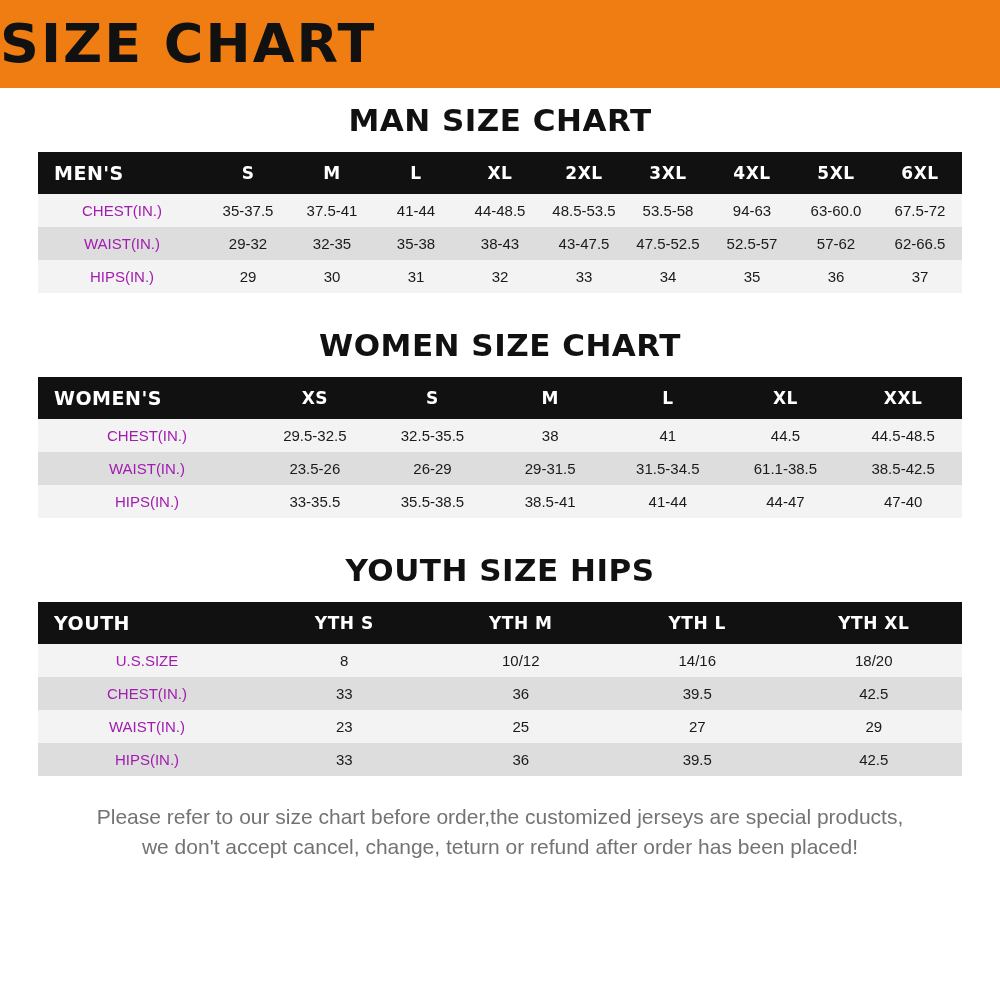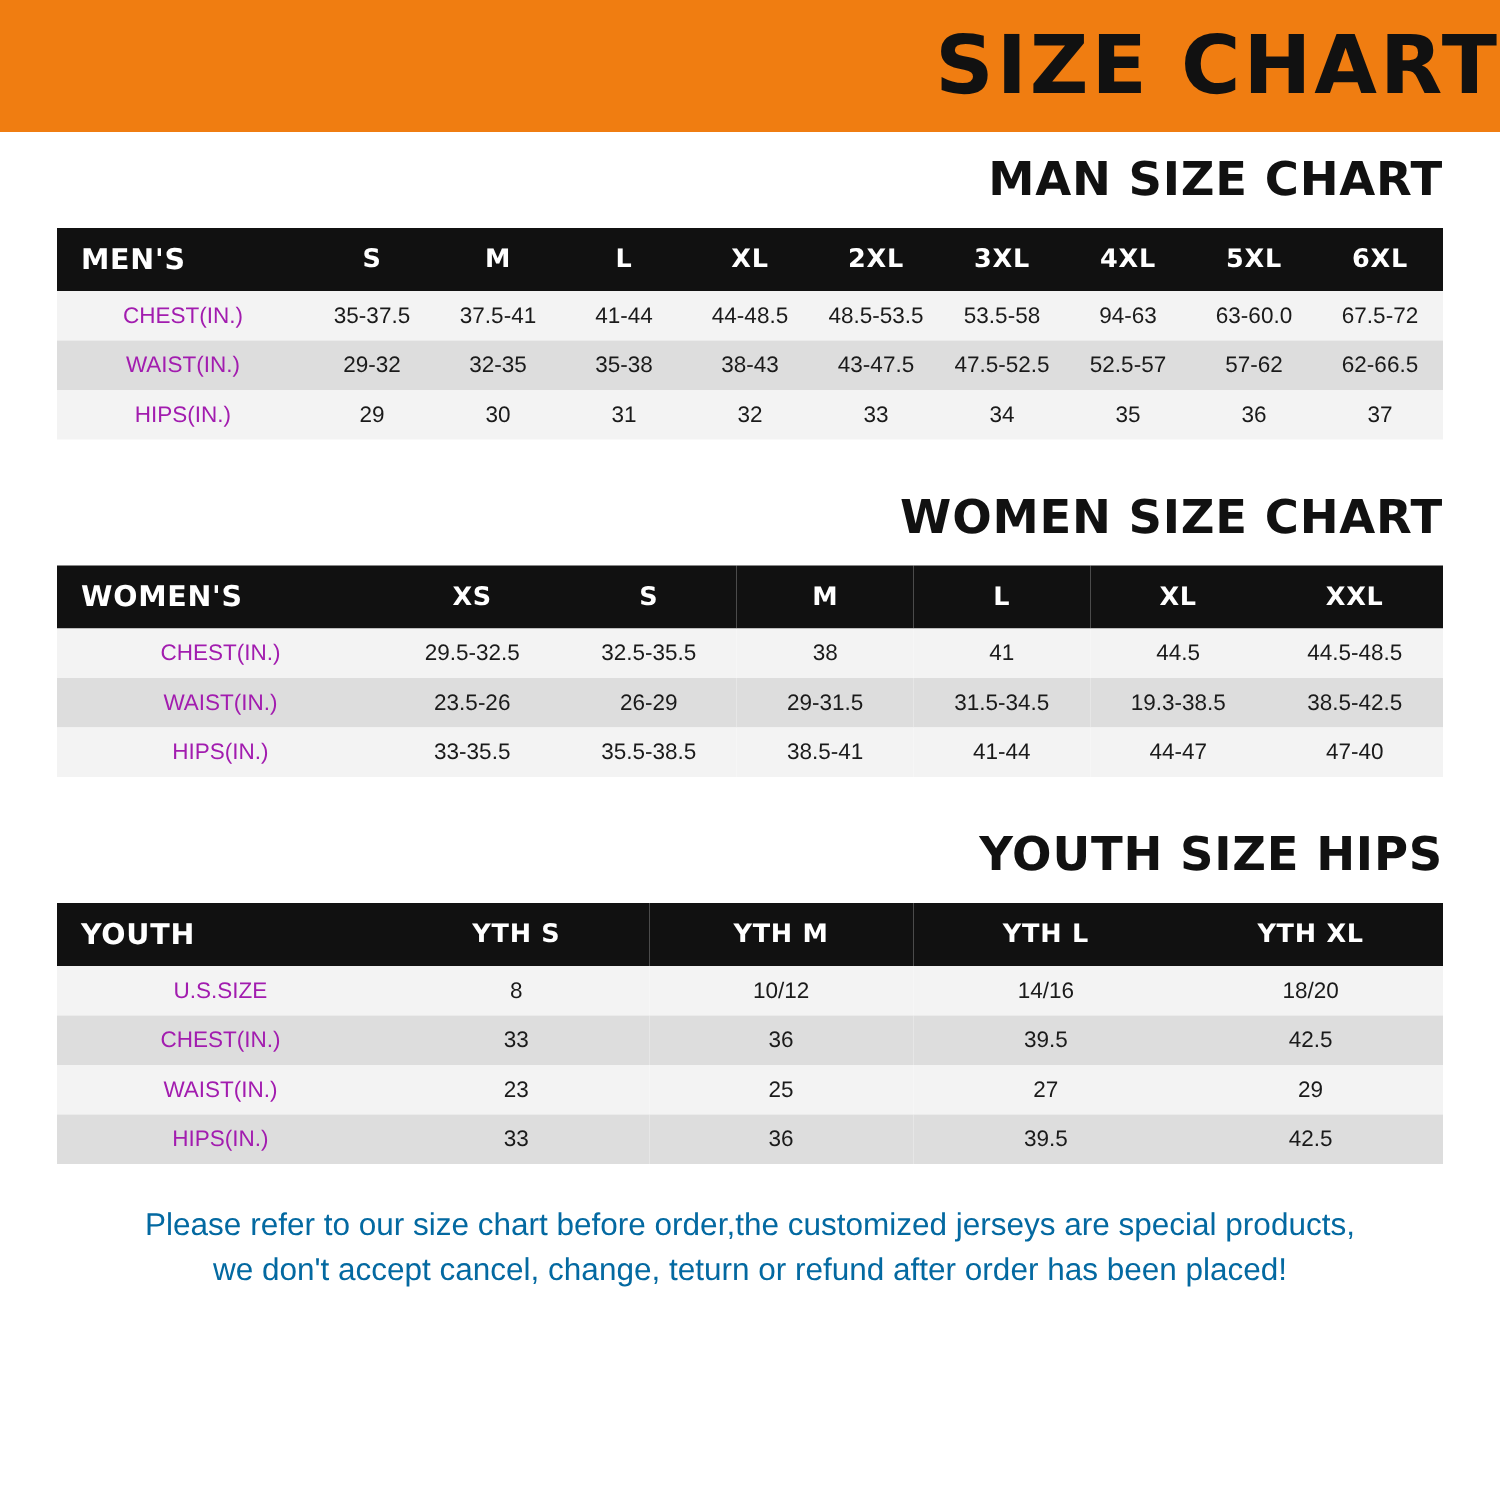--- a/index.html
+++ b/index.html
@@ -27,7 +27,7 @@
     background: #f07d11;
     display: flex;
     align-items: center;
-    justify-content: flex-end;
+    justify-content: flex-start;
   }
   .banner-title {
     font-family: "DejaVu Sans", sans-serif;

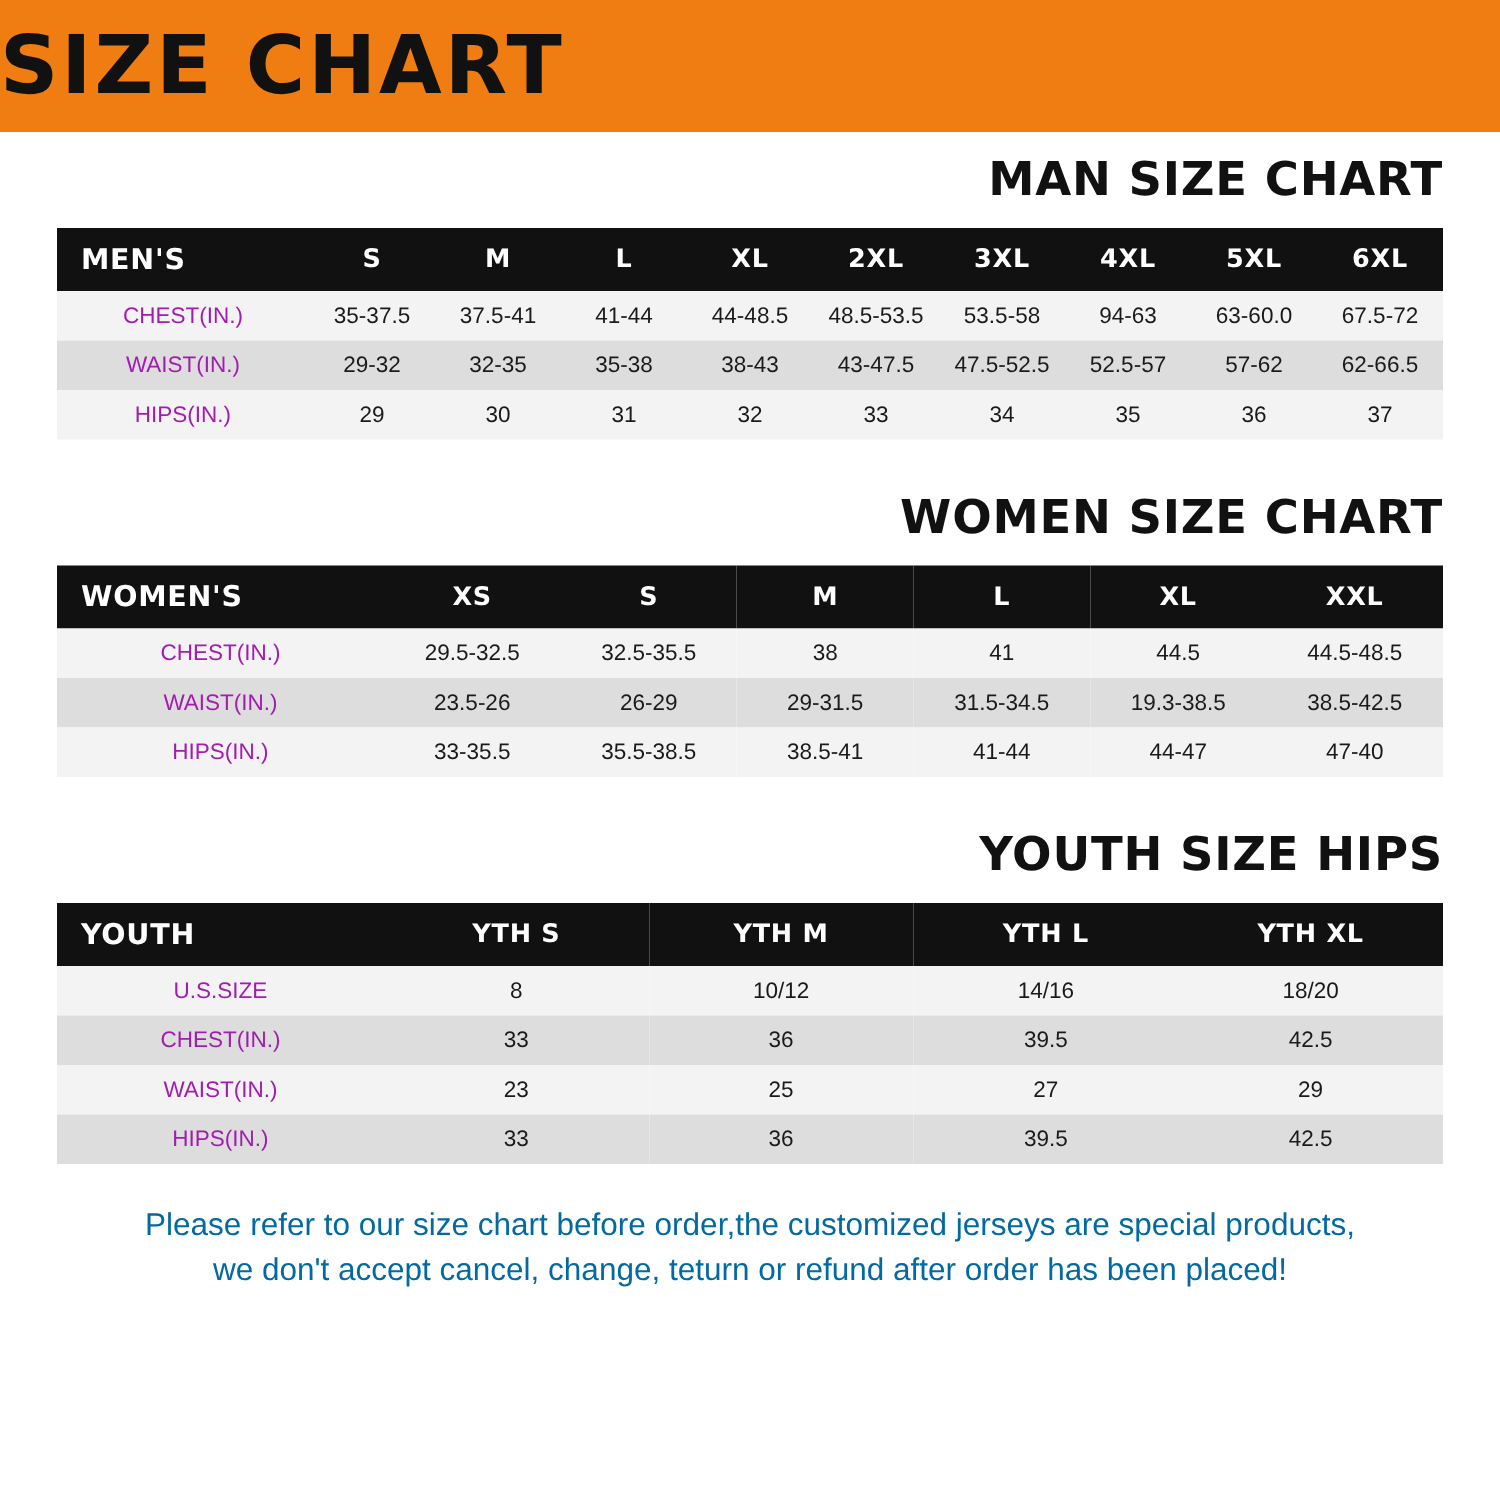--- a/index.html
+++ b/index.html
@@ -40,7 +40,7 @@
   }
   
   .section-title {
-    text-align: right;
+    text-align: center;
     font-family: "DejaVu Sans", sans-serif;
     font-weight: 800;
     font-size: 31px;

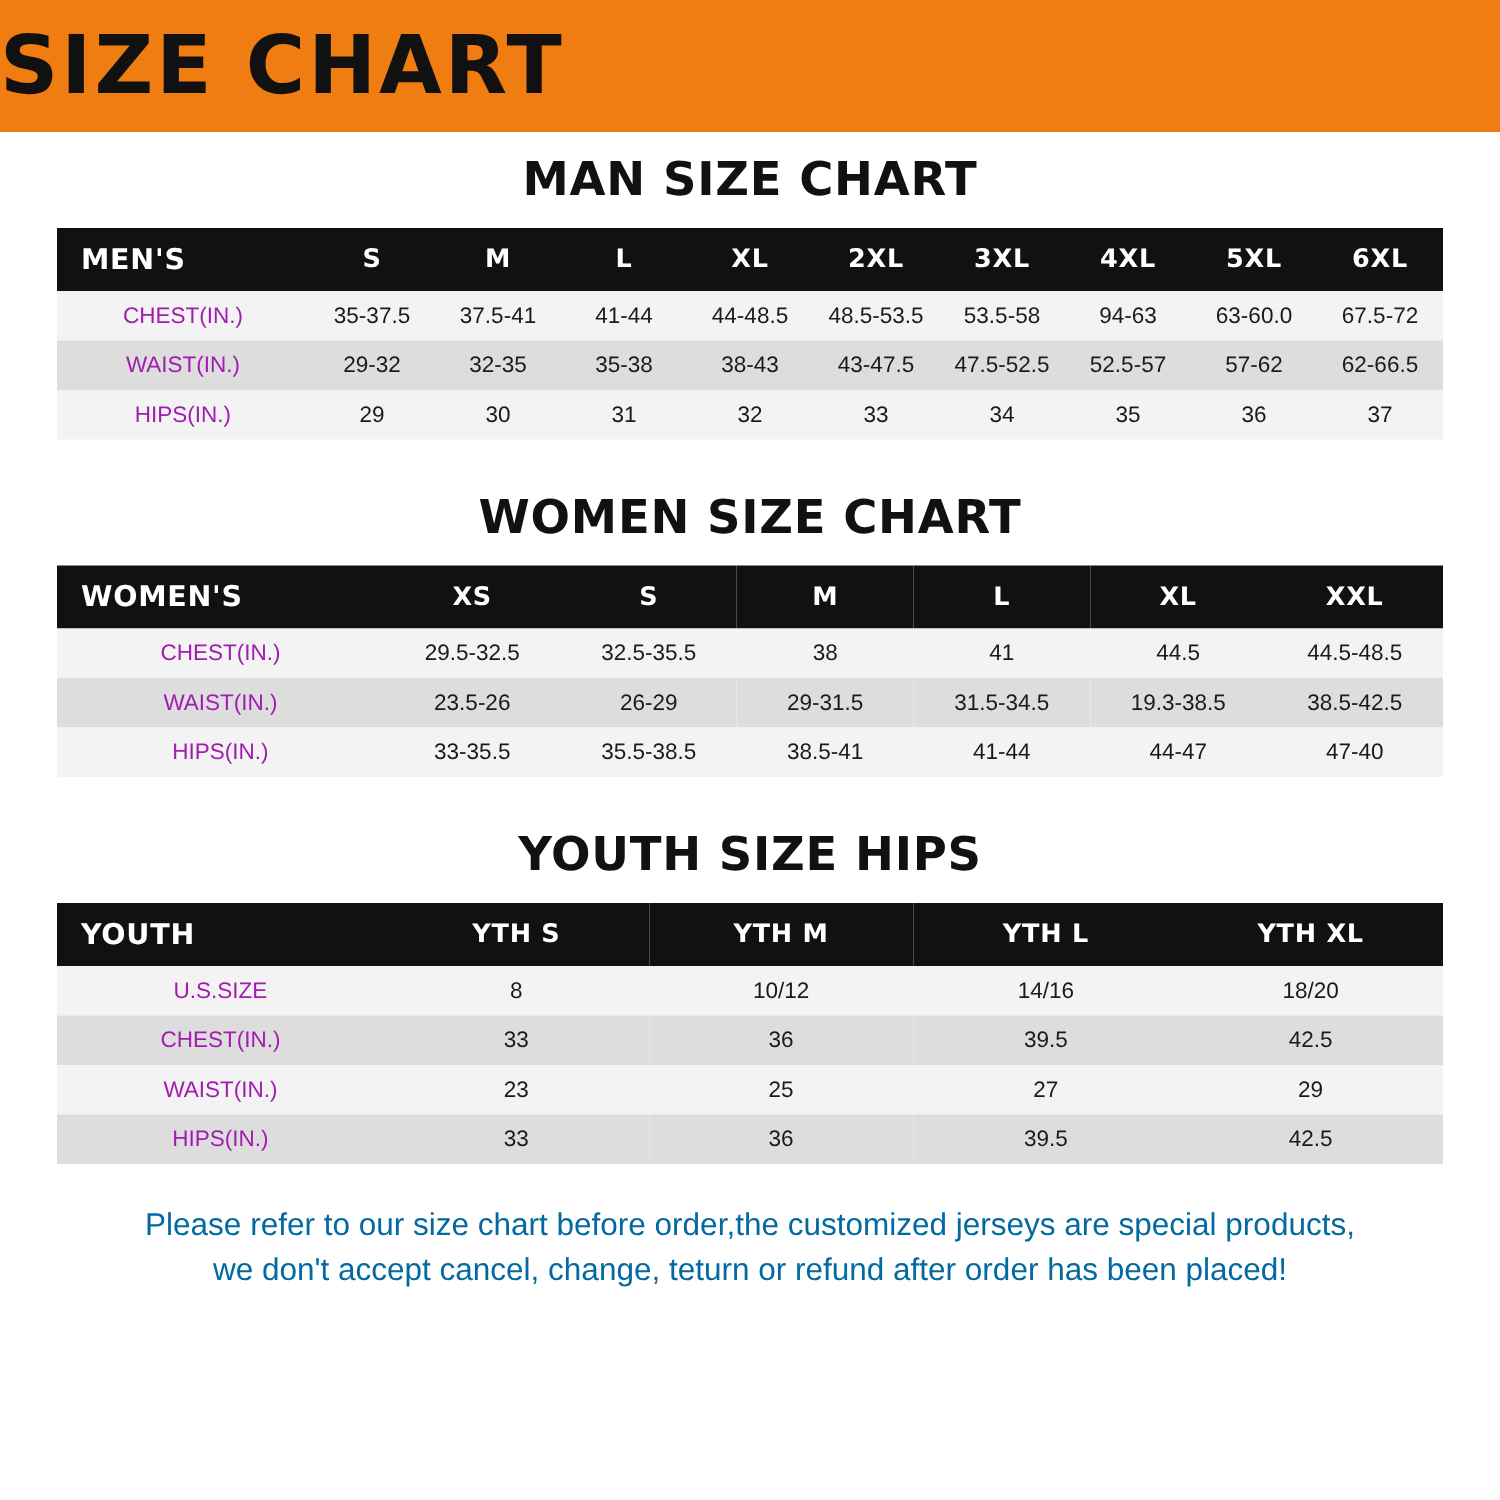--- a/index.html
+++ b/index.html
@@ -219,7 +219,7 @@
           <td>26-29</td>
           <td>29-31.5</td>
           <td>31.5-34.5</td>
-          <td>19.3-38.5</td>
+          <td>61.1-38.5</td>
           <td>38.5-42.5</td>
         </tr>
         <tr>

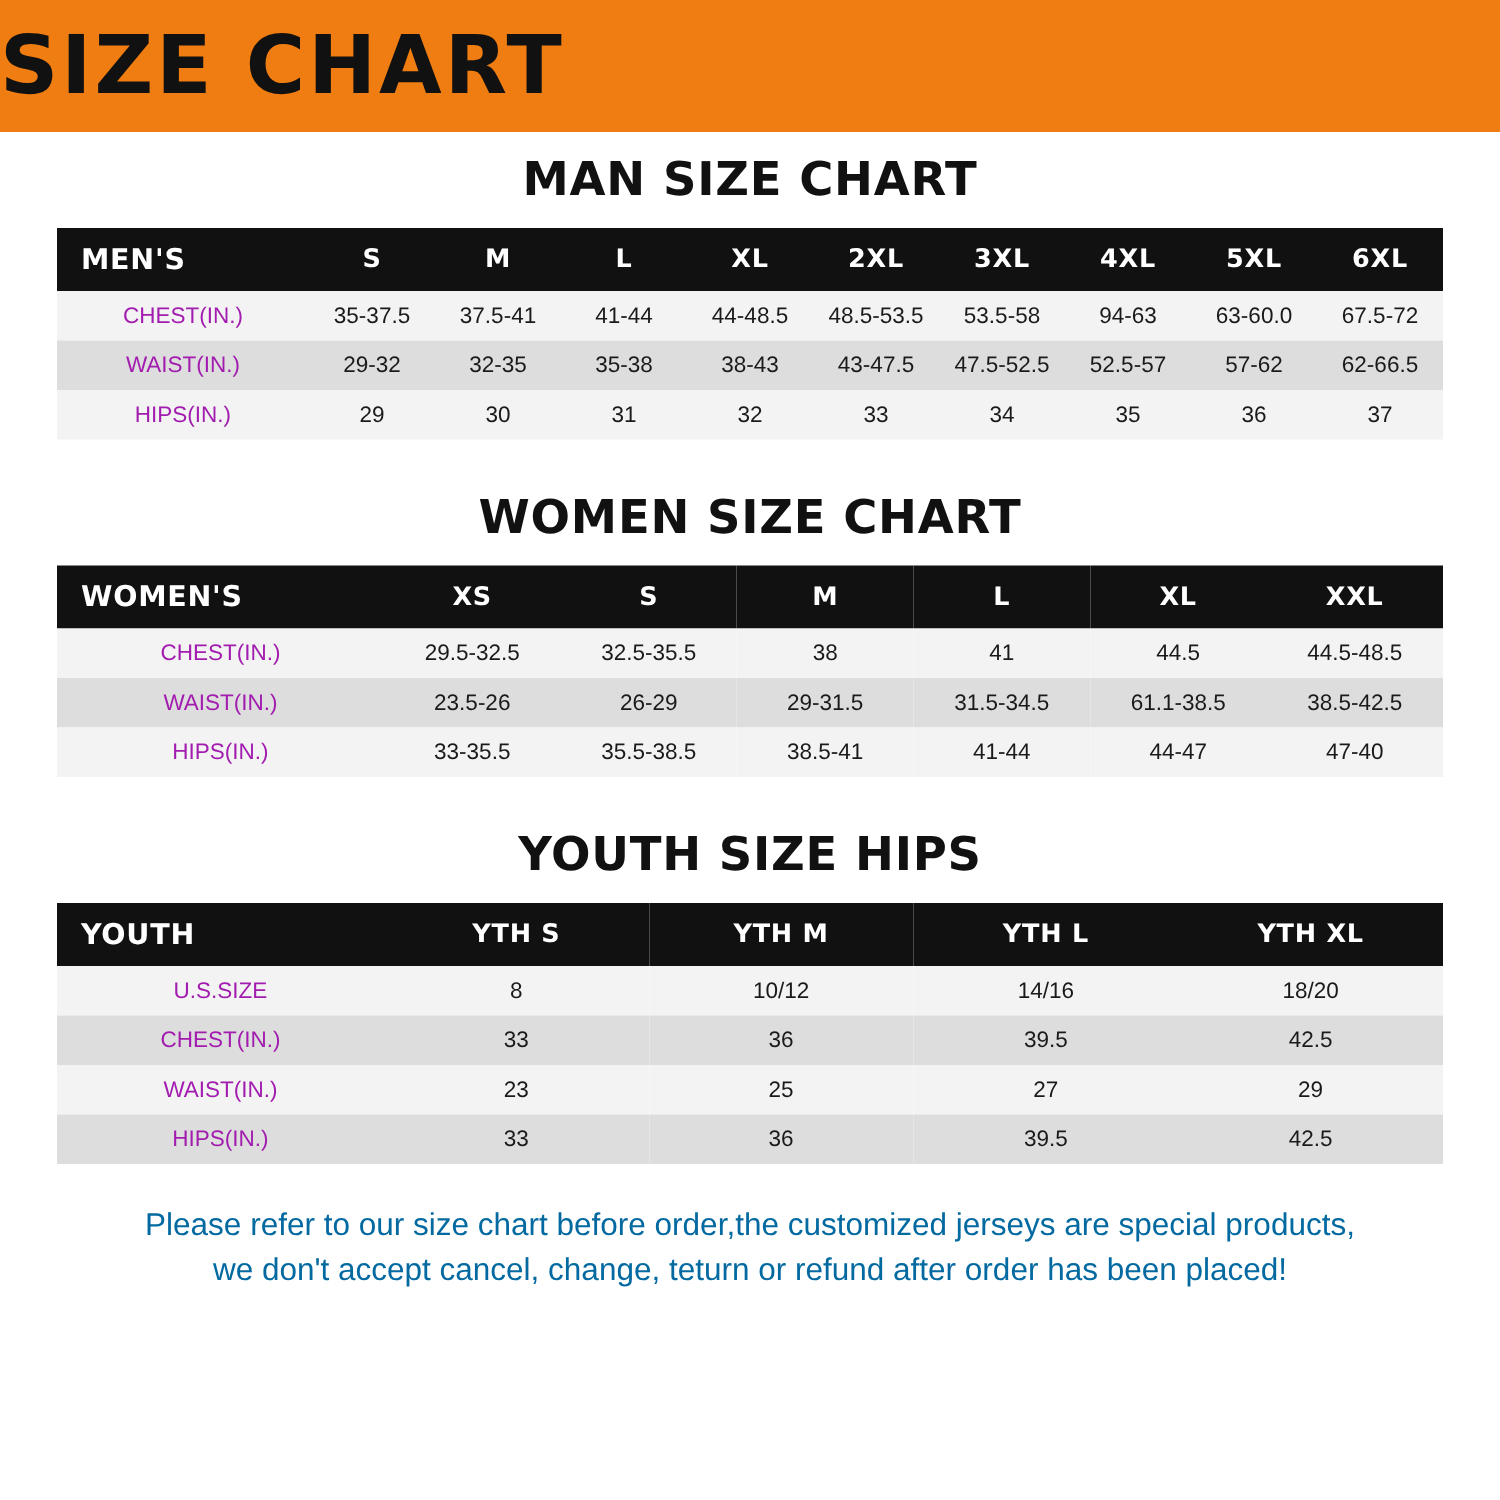--- a/index.html
+++ b/index.html
@@ -109,7 +109,7 @@
     padding: 0 22px;
     box-sizing: border-box;
     text-align: center;
-    color: #0369a1;
+    color: #737373;
     font-family: "Liberation Sans", sans-serif;
     font-size: 21px;
     line-height: 1.45;

